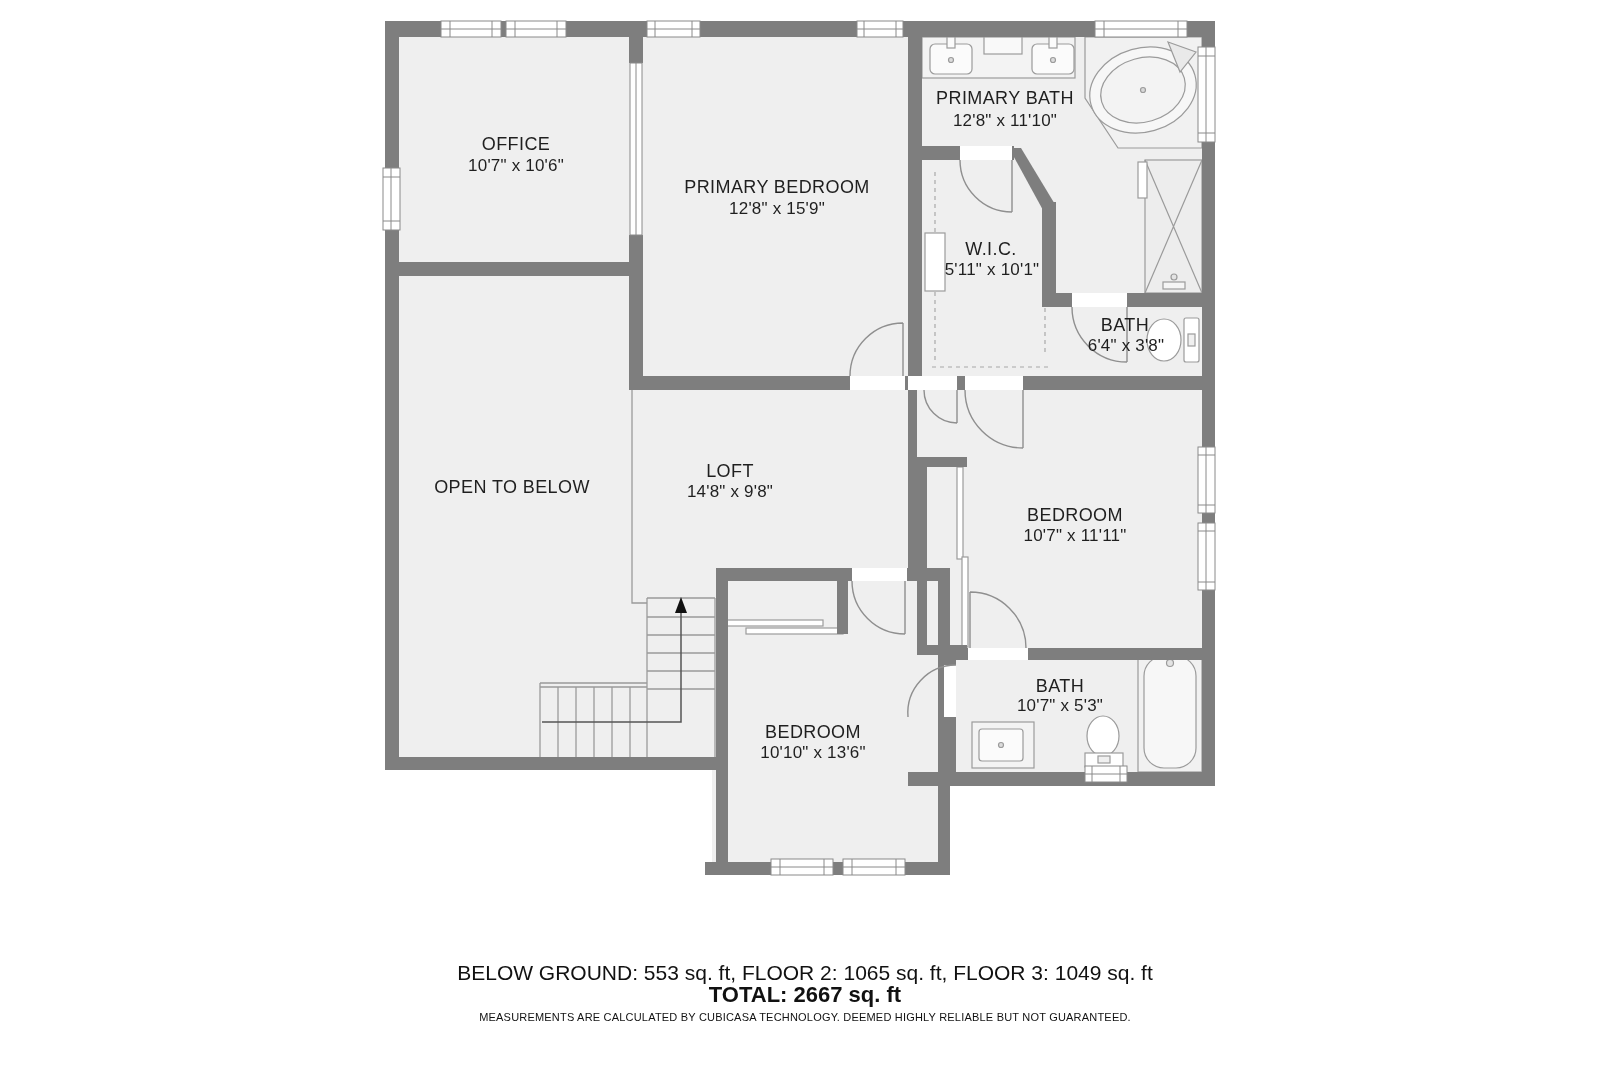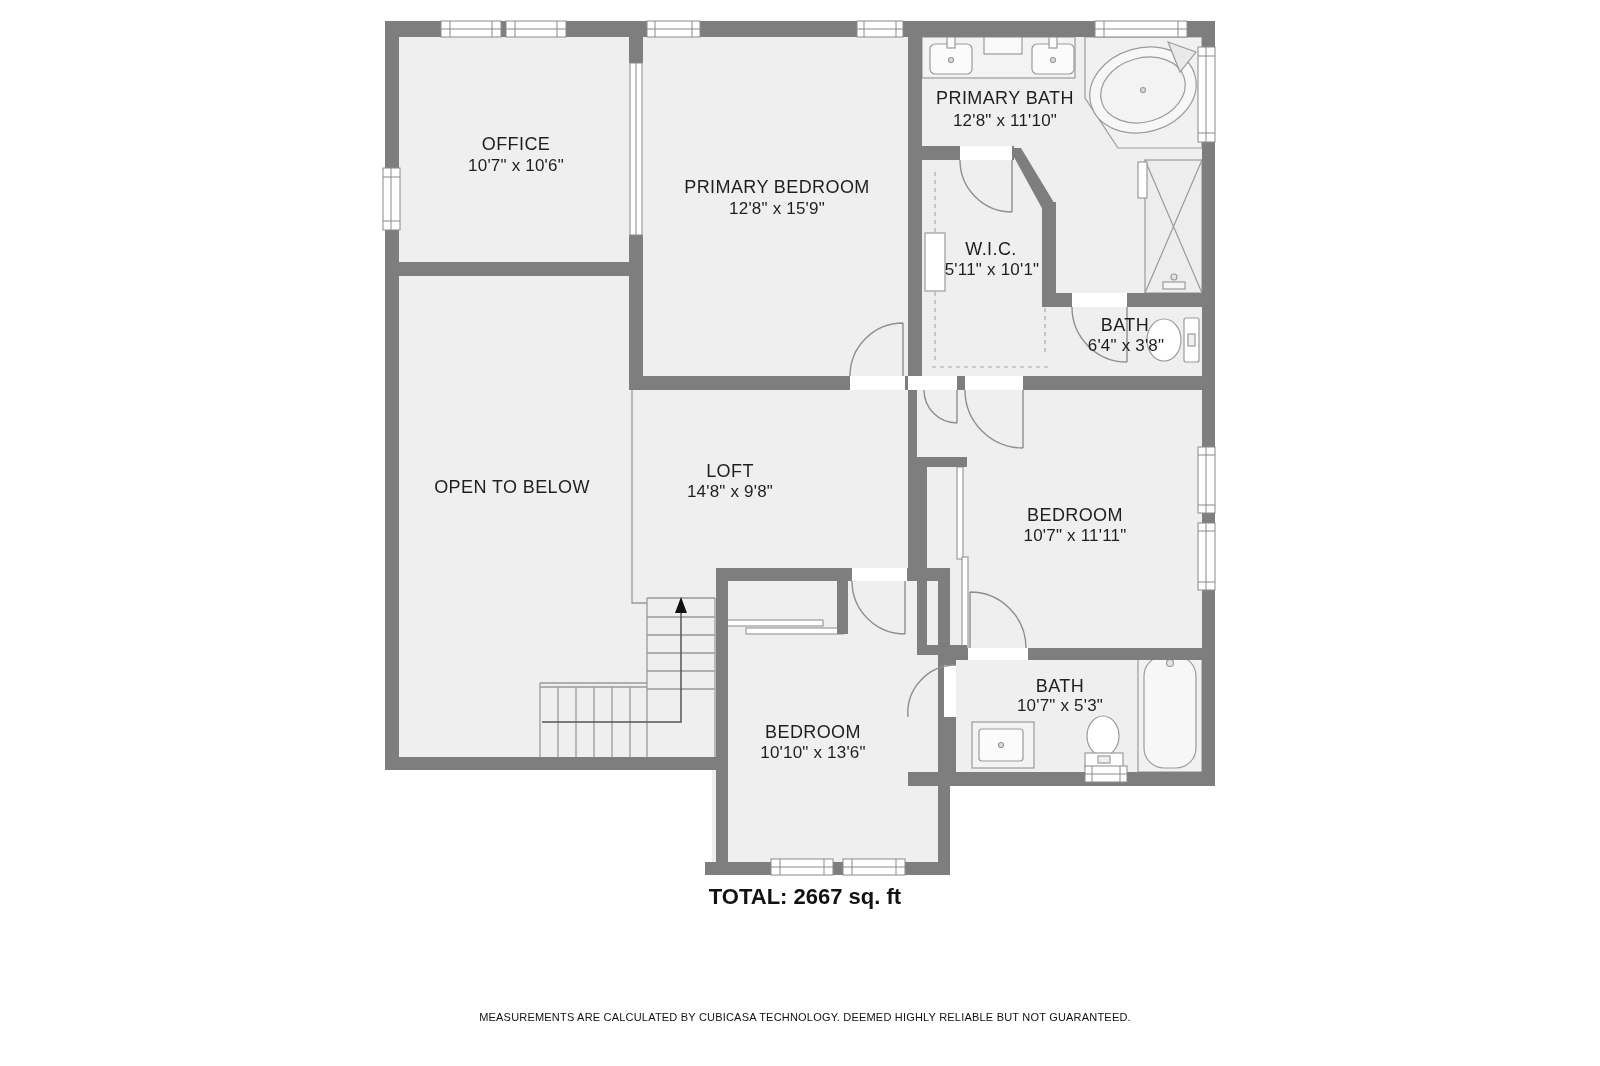--- a/index.html
+++ b/index.html
@@ -224,6 +224,7 @@
 
 
 <div class="footer footer-total">TOTAL: 2667 sq. ft</div>
+<div class="footer footer-line footer-l2">BELOW GROUND: 553 sq. ft, FLOOR 2: 1065 sq. ft, FLOOR 3: 1049 sq. ft</div>
 <div class="footer footer-disclaimer">MEASUREMENTS ARE CALCULATED BY CUBICASA TECHNOLOGY. DEEMED HIGHLY RELIABLE BUT NOT GUARANTEED.</div>
 <div class="watermark">REcolorado</div>
 </div>

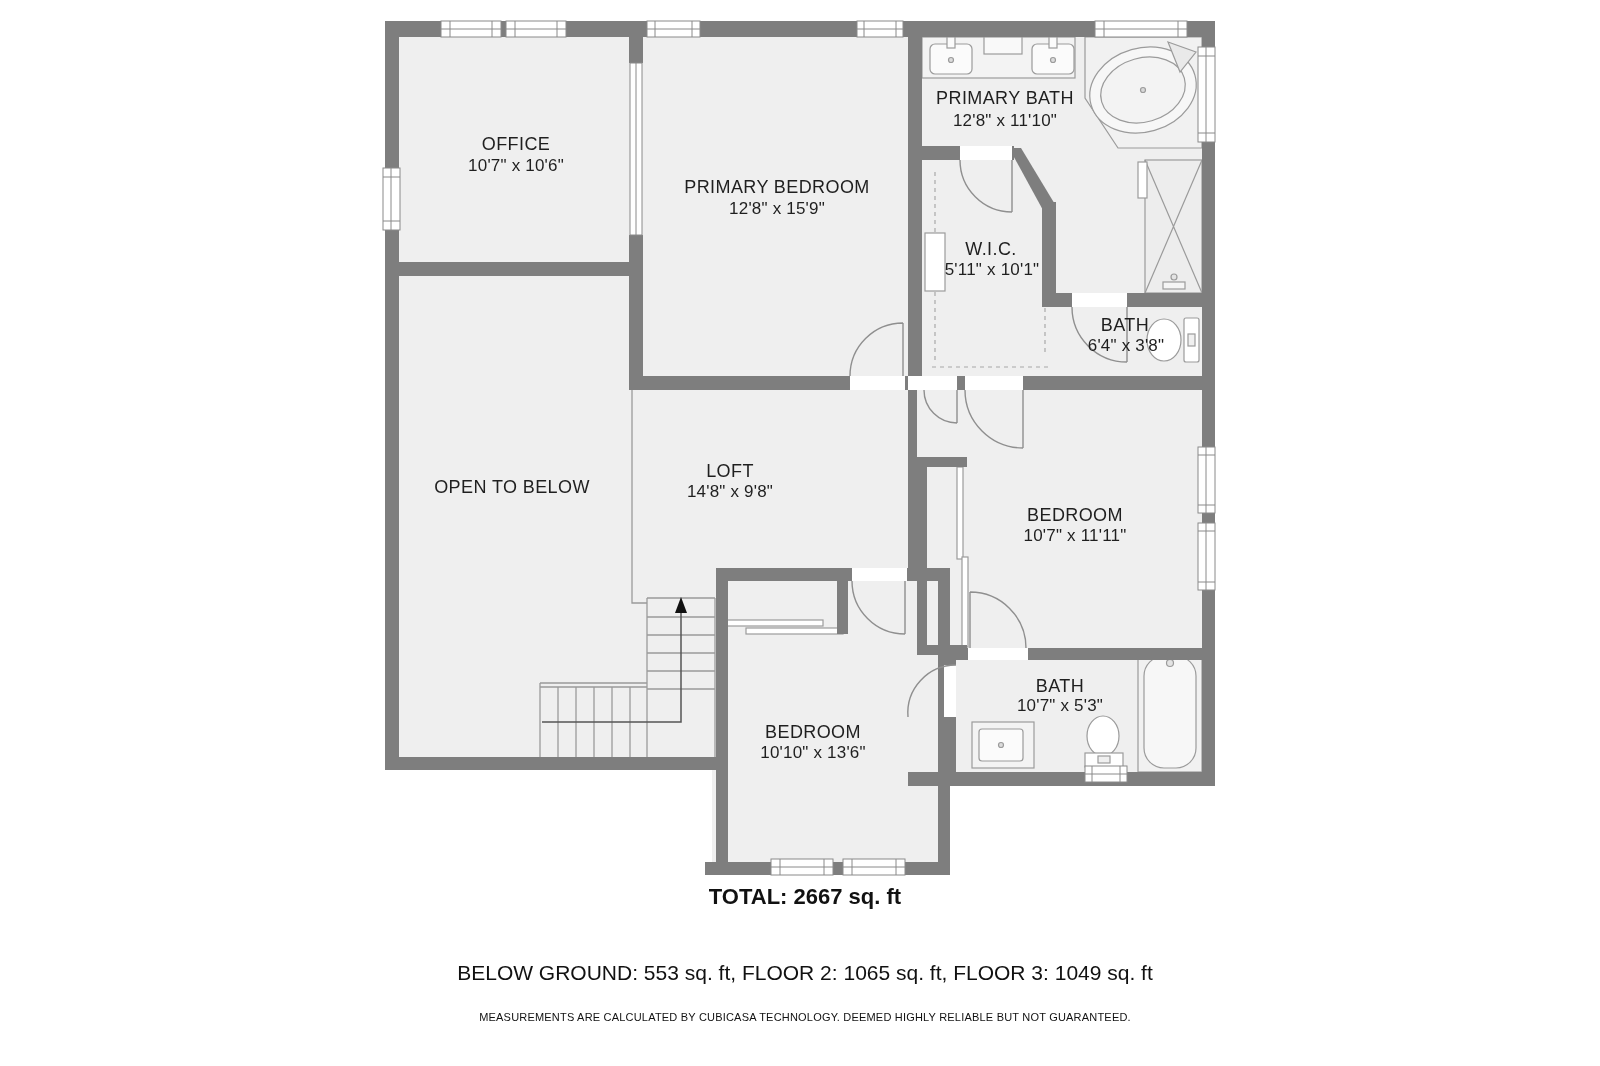--- a/index.html
+++ b/index.html
@@ -9,7 +9,7 @@
   .room-name{font-size:18px;letter-spacing:.4px;}
   .room-dims{font-size:17px;letter-spacing:.2px;}
   .footer{position:absolute;left:10px;width:1590px;text-align:center;color:#111;}
-  .footer-total{top:884px;font-size:22px;font-weight:bold;}
+  .footer-total{top:982px;font-size:22px;font-weight:bold;}
   .footer-line{font-size:21px;}
   .footer-l2{top:961px;}
   .footer-l3{top:986px;}

